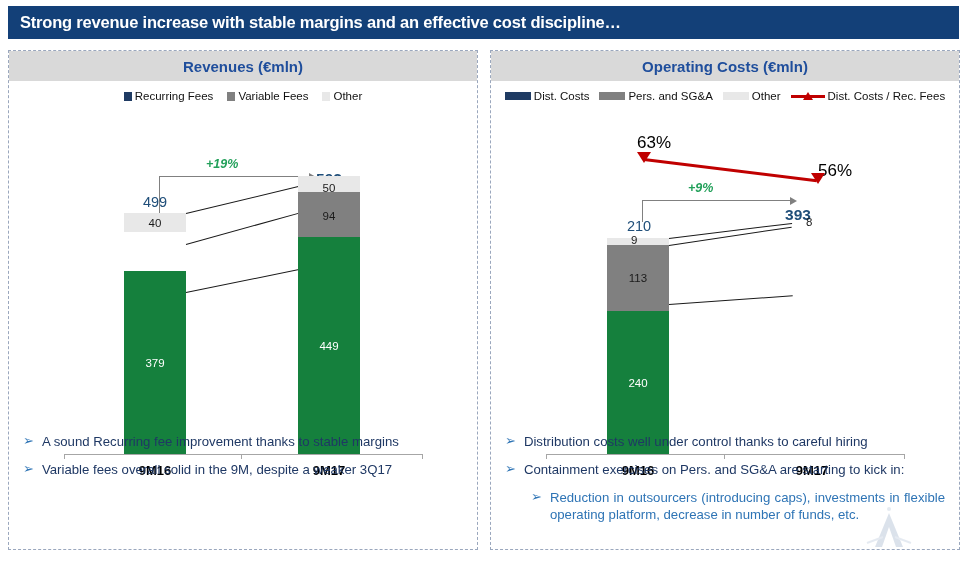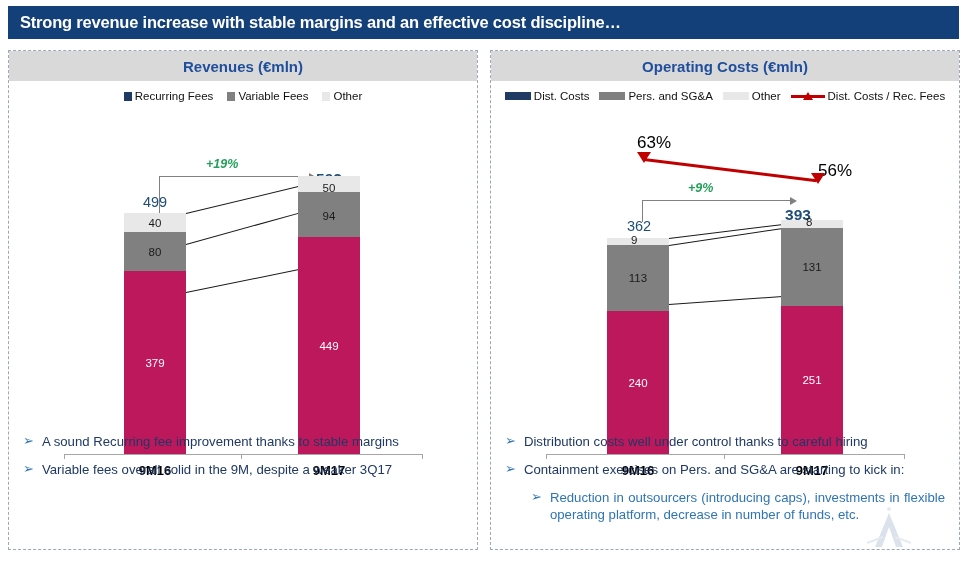--- a/index.html
+++ b/index.html
@@ -239,7 +239,7 @@
     </div>
     <div class="growth" style="left:197px;top:73px;">+9%</div>
 
-    <div class="total-label" style="left:113px;top:110px;">362</div>
+    <div class="total-label" style="left:113px;top:110px;">210</div>
     <div class="total-label big" style="left:272px;top:86px;margin-top:12px;">393</div>
 
     <div class="conn" style="left:178px;top:130px;width:124px;transform:rotate(-7deg);"></div>

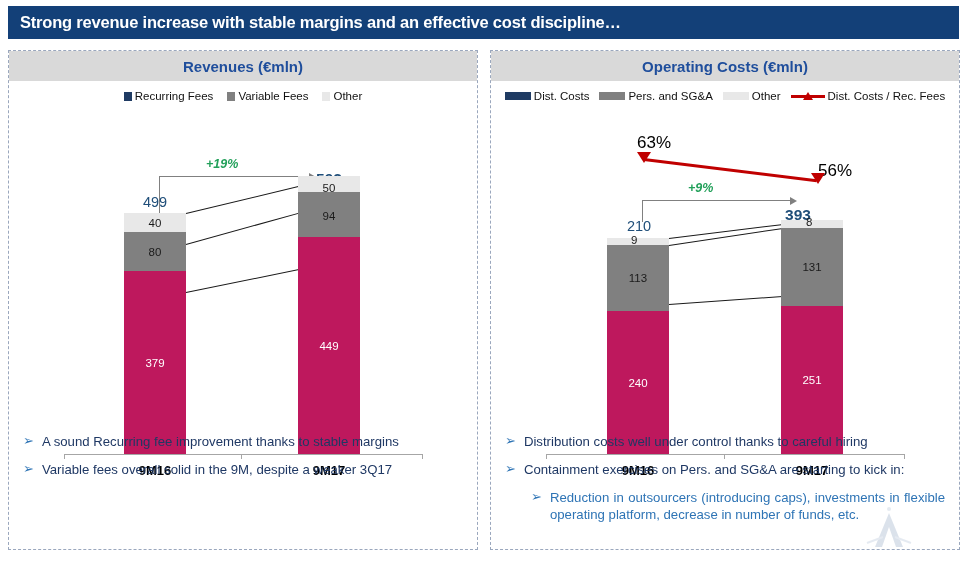--- a/index.html
+++ b/index.html
@@ -158,9 +158,6 @@
       <div class="seg light" style="top:0px;height:19px;">
         <span class="v">40</span>
       </div>
-      <div class="seg gray" style="top:19px;height:39px;">
-        <span class="v">80</span>
-      </div>
       <div class="seg navy" style="top:58px;height:183px;">
         <span class="v">379</span>
       </div>

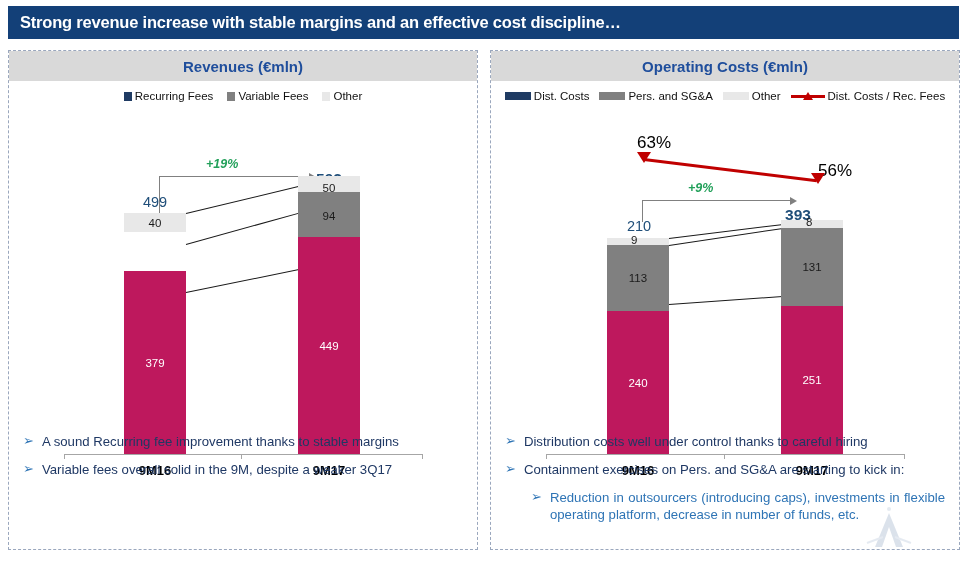--- a/index.html
+++ b/index.html
@@ -254,15 +254,6 @@
     </div>
     <div class="ratio-label" style="left:140px;top:126px;font-size:11.5px;color:#1a1a1a;">9</div>
 
-    <div class="bar" style="left:290px;top:112px;height:234px;">
-      <div class="seg light" style="top:0px;height:8px;"></div>
-      <div class="seg gray" style="top:8px;height:78px;">
-        <span class="v">131</span>
-      </div>
-      <div class="seg navy" style="top:86px;height:148px;">
-        <span class="v">251</span>
-      </div>
-    </div>
     <div class="ratio-label" style="left:315px;top:108px;font-size:11.5px;color:#1a1a1a;">8</div>
 
     <div class="axis-line" style="top:346px;"></div>

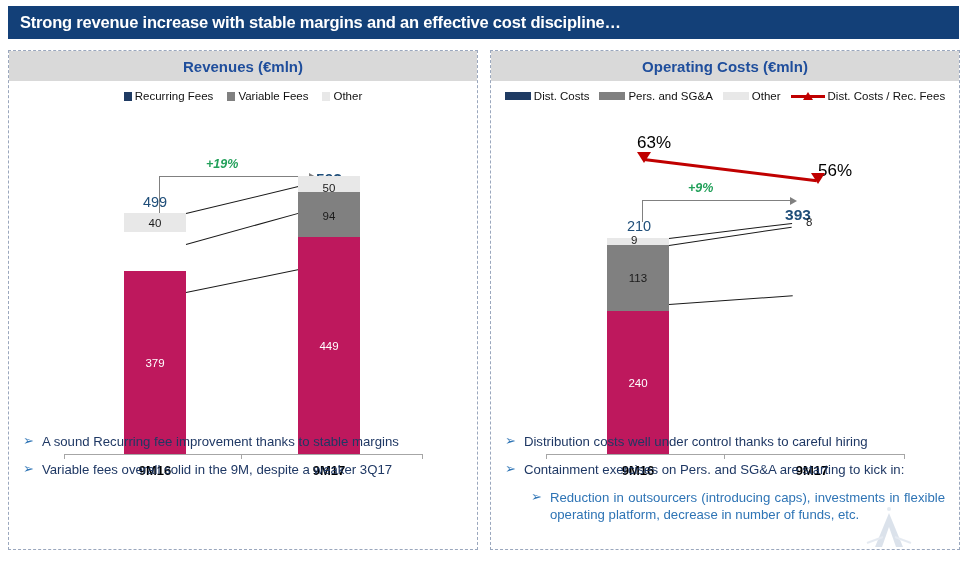--- a/index.html
+++ b/index.html
@@ -62,7 +62,7 @@
   .bar{position:absolute;width:62px;}
   .seg{position:absolute;left:0;width:100%;display:flex;align-items:center;justify-content:center;}
   .seg .v{font-size:11.5px;}
-  .seg.navy{background:#be185d;}
+  .seg.navy{background:#15803d;}
   .seg.navy .v{color:#ffffff;}
   .seg.gray{background:#808080;}
   .seg.gray .v{color:#1a1a1a;}

